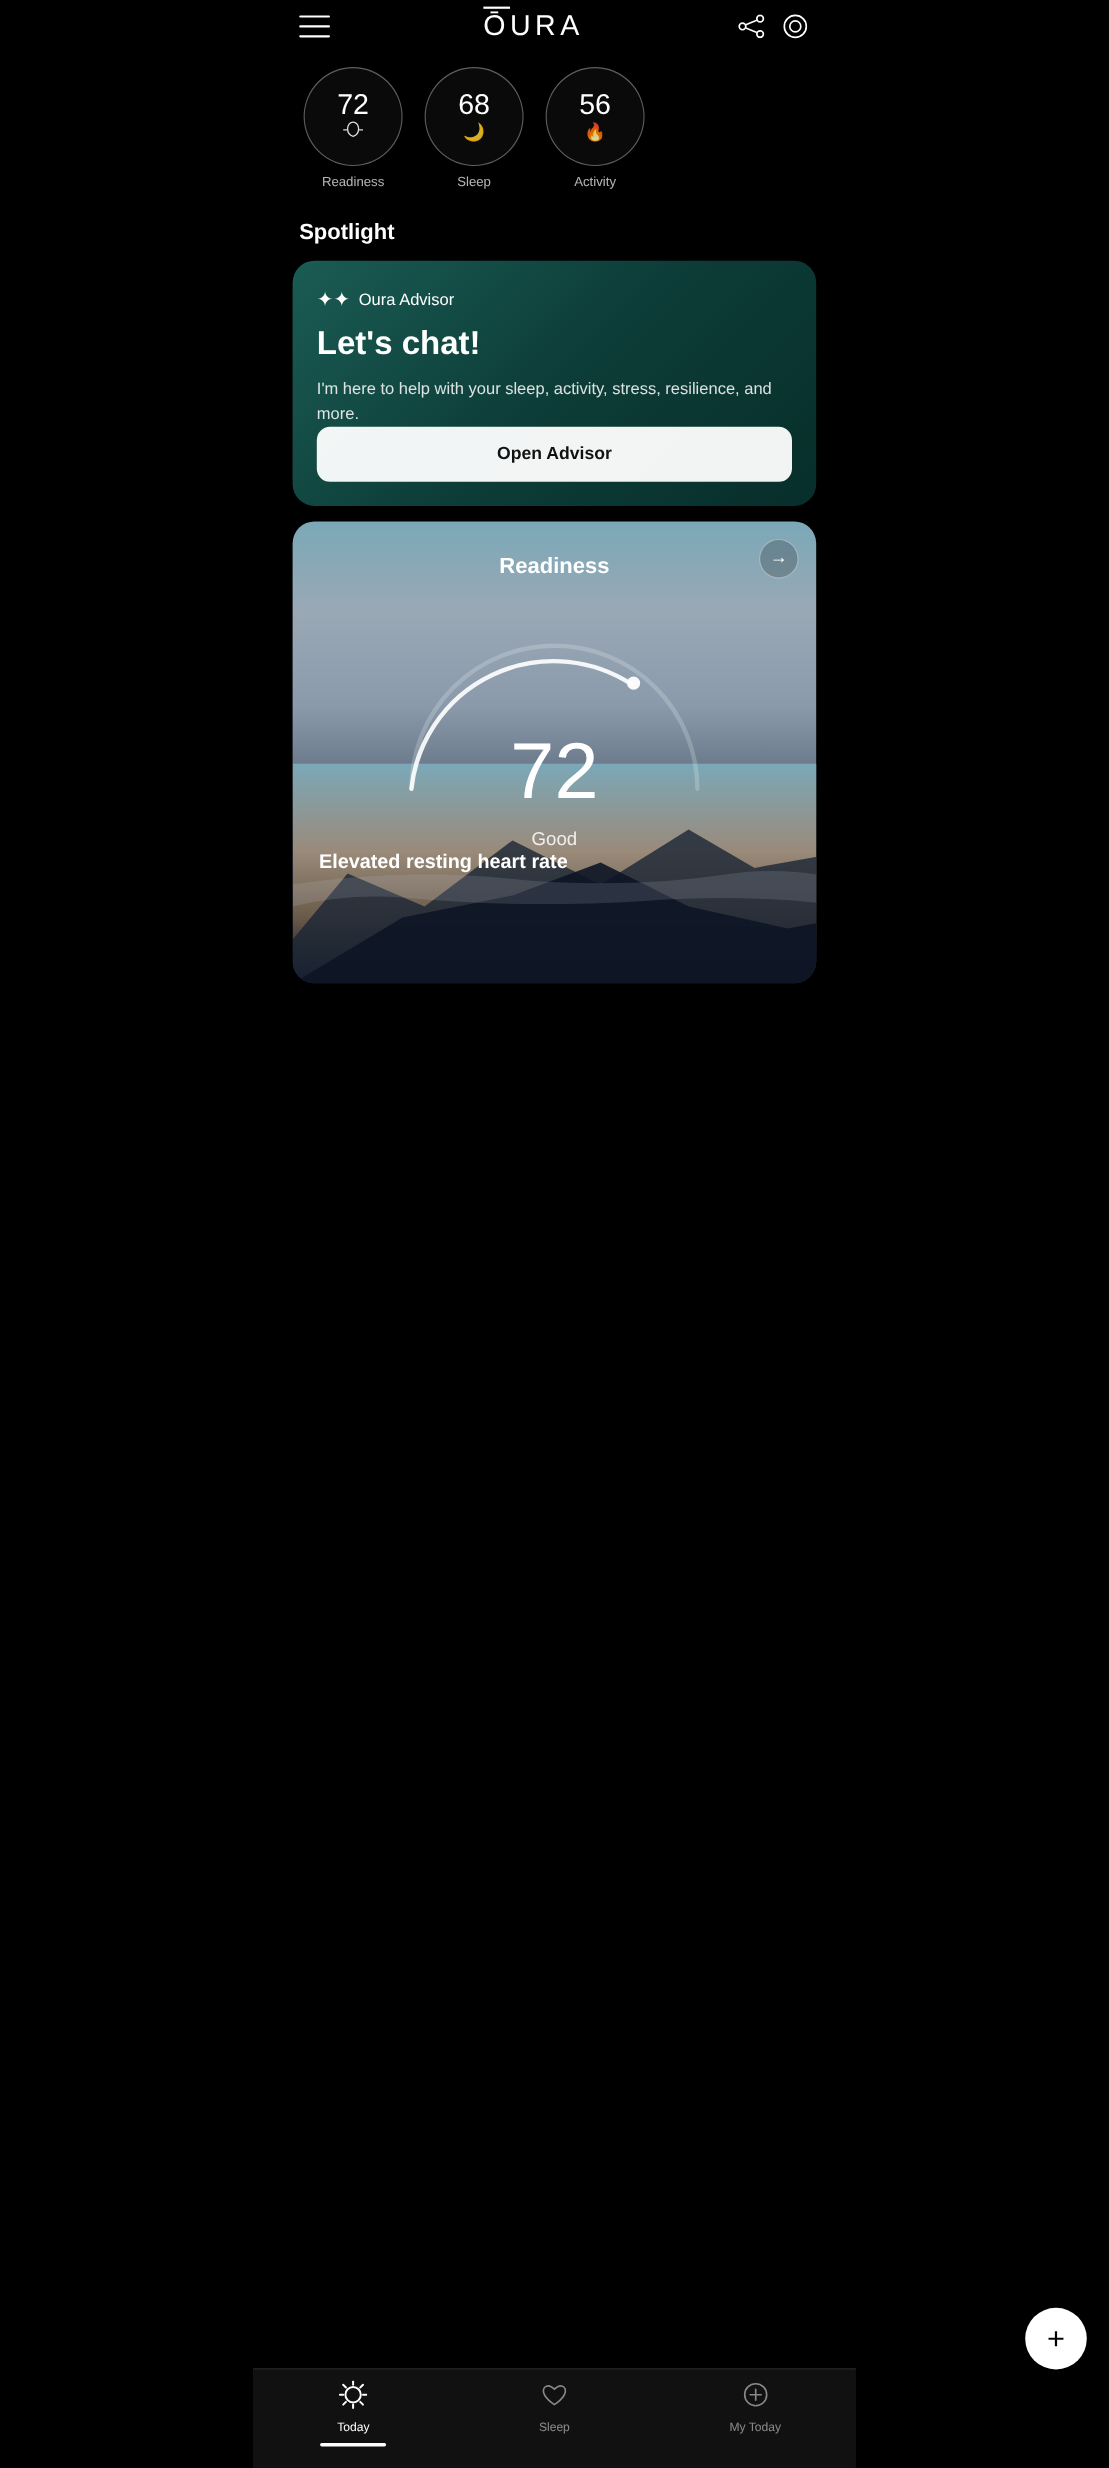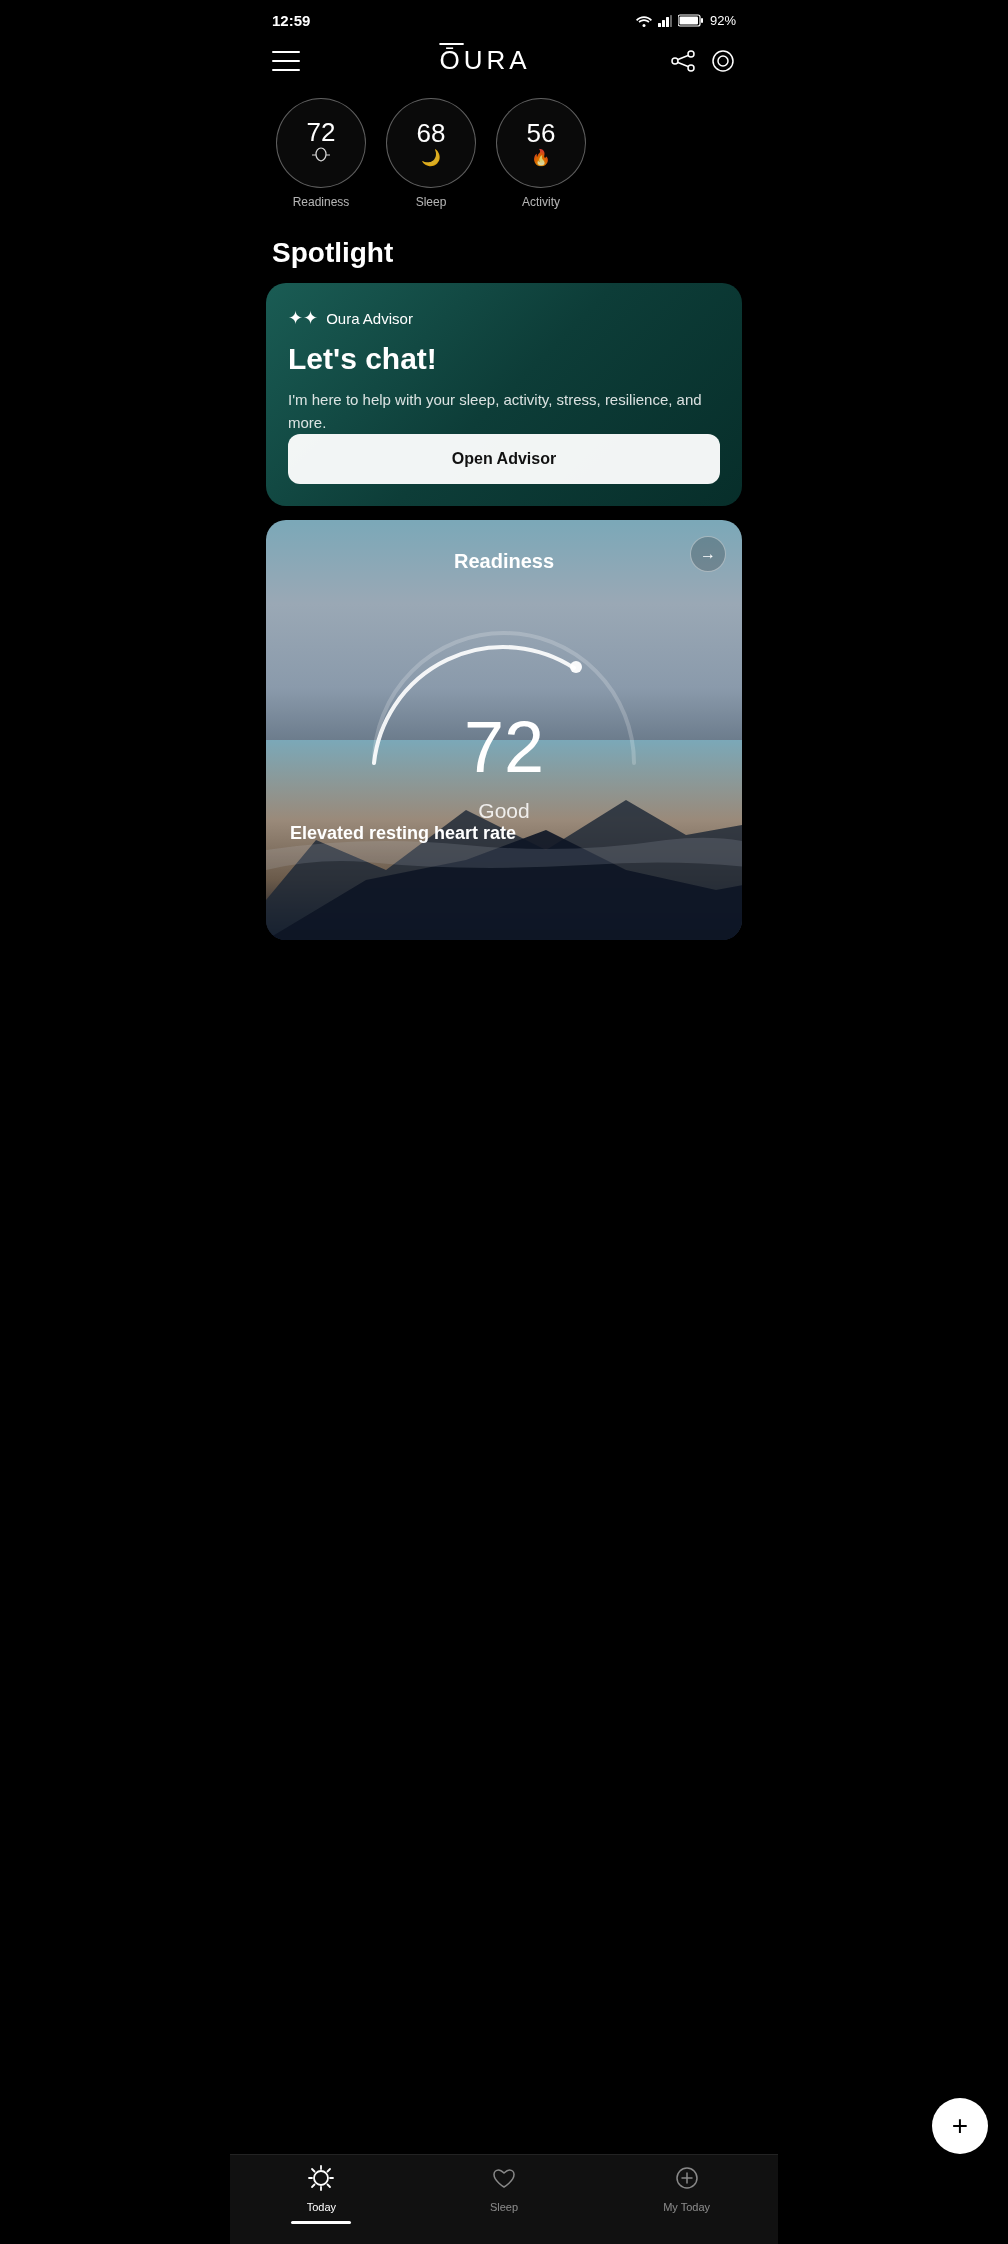--- a/index.html
+++ b/index.html
@@ -329,28 +329,6 @@
 
 <div class="content-scroll">
 
-  <div class="status-bar">
-    <span>12:59</span>
-    <div class="status-right">
-      <svg width="16" height="12" viewBox="0 0 16 12" fill="white">
-        <path d="M8 3C5.3 3 2.9 4.1 1.2 5.9L0 4.7C2 2.6 4.9 1.3 8 1.3s6 1.3 8 3.4l-1.2 1.2C13.1 4.1 10.7 3 8 3z"></path>
-        <path d="M8 6c-1.7 0-3.2.7-4.3 1.8L2.5 6.6C3.9 5.2 5.8 4.3 8 4.3s4.1.9 5.5 2.3L12.3 7.8C11.2 6.7 9.7 6 8 6z"></path>
-        <circle cx="8" cy="10.5" r="1.5"></circle>
-      </svg>
-      <svg width="14" height="12" viewBox="0 0 14 12" fill="white">
-        <rect x="0" y="8" width="3" height="4" rx="0.5"></rect>
-        <rect x="4" y="5" width="3" height="7" rx="0.5"></rect>
-        <rect x="8" y="2" width="3" height="10" rx="0.5"></rect>
-        <rect x="12" y="0" width="2" height="12" rx="0.5" opacity="0.4"></rect>
-      </svg>
-      <svg width="26" height="13" viewBox="0 0 26 13">
-        <rect x="0" y="1" width="22" height="11" rx="2" fill="none" stroke="white" stroke-width="1.2"></rect>
-        <rect x="23" y="4" width="2" height="5" rx="1" fill="white"></rect>
-        <rect x="1.5" y="2.5" width="18.5" height="8" rx="1" fill="white"></rect>
-      </svg>
-      <span style="font-size:13px;font-weight:500;">92%</span>
-    </div>
-  </div>
 
   <div class="header">
     <div class="menu-icon">

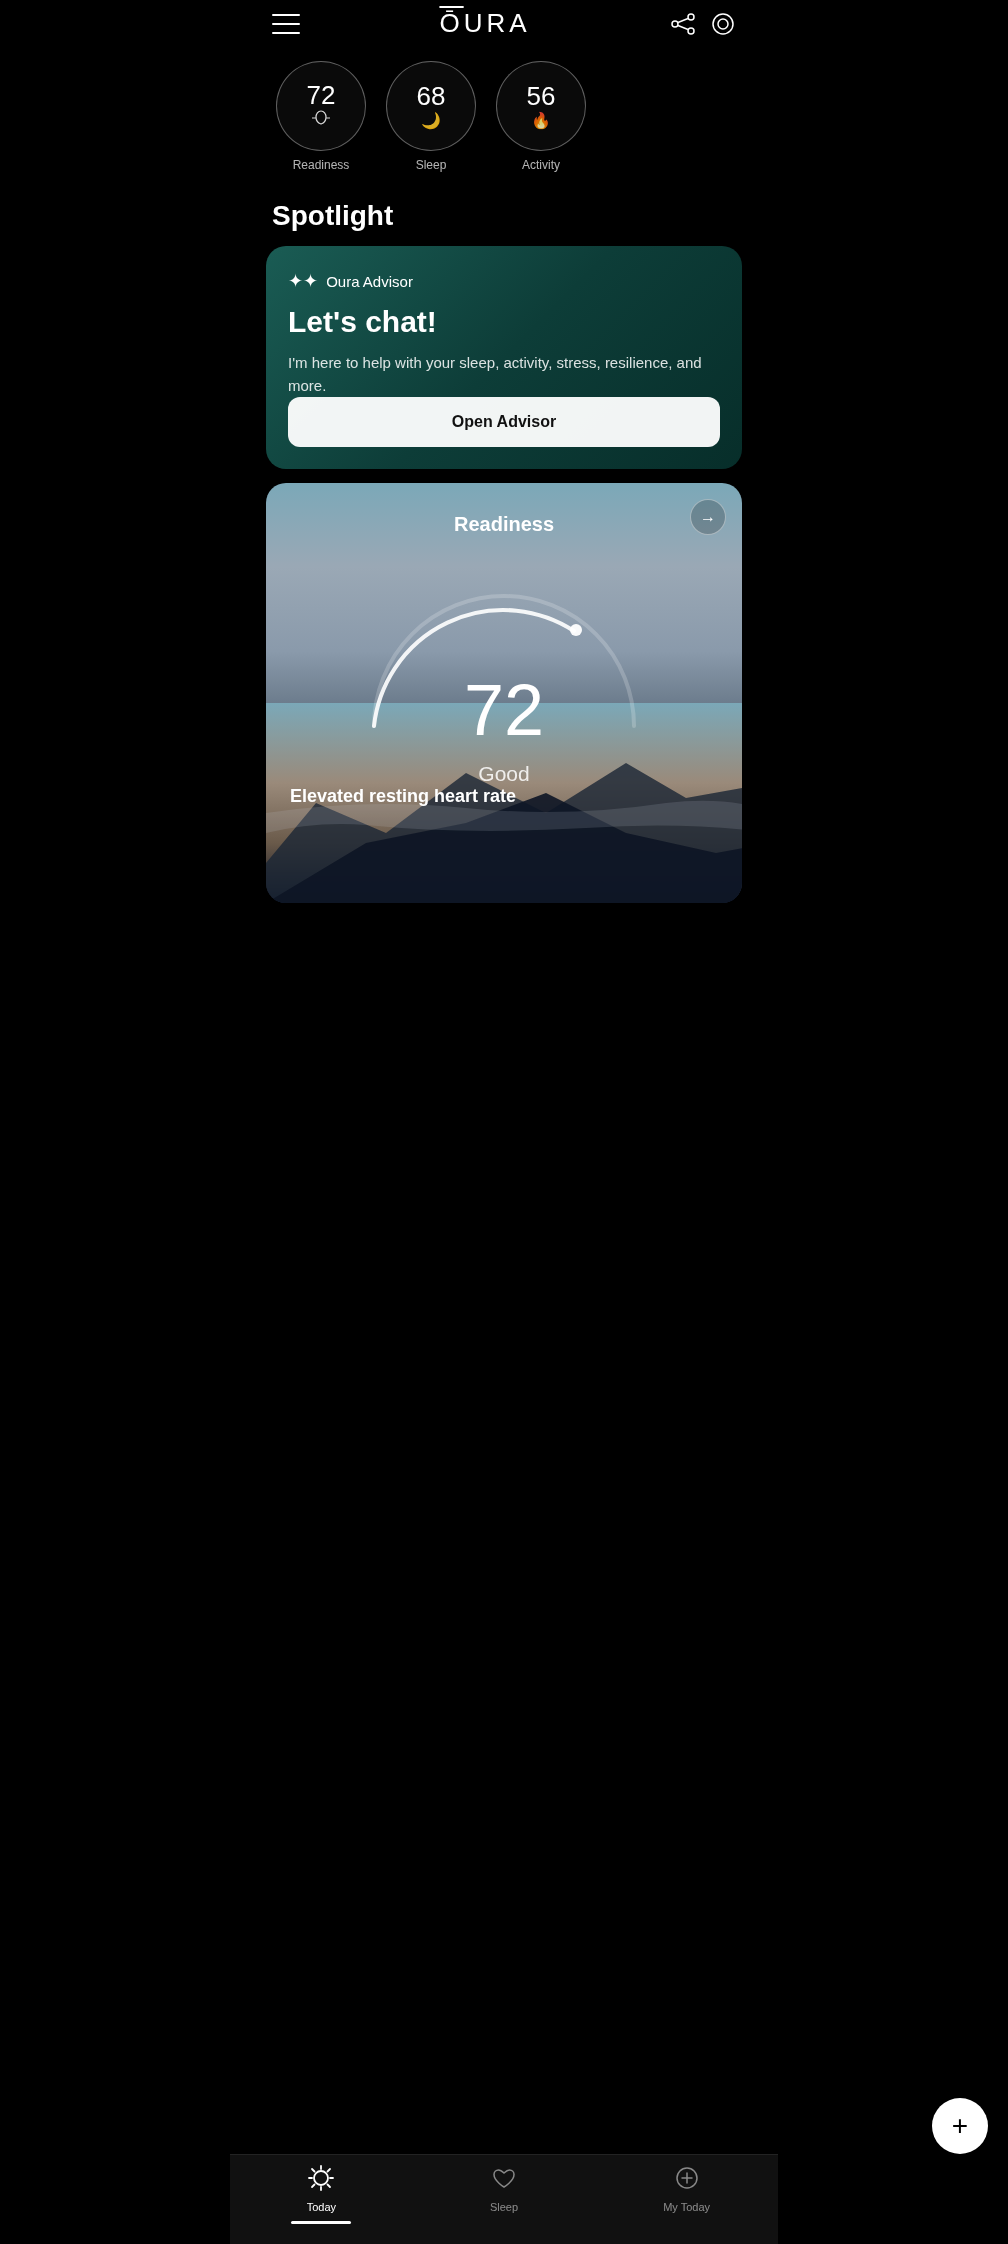--- a/index.html
+++ b/index.html
@@ -114,7 +114,7 @@
 
     
     .section-title {
-      font-size: 28px;
+      font-size: 20px;
       font-weight: 600;
       padding: 18px 20px 14px;
     }

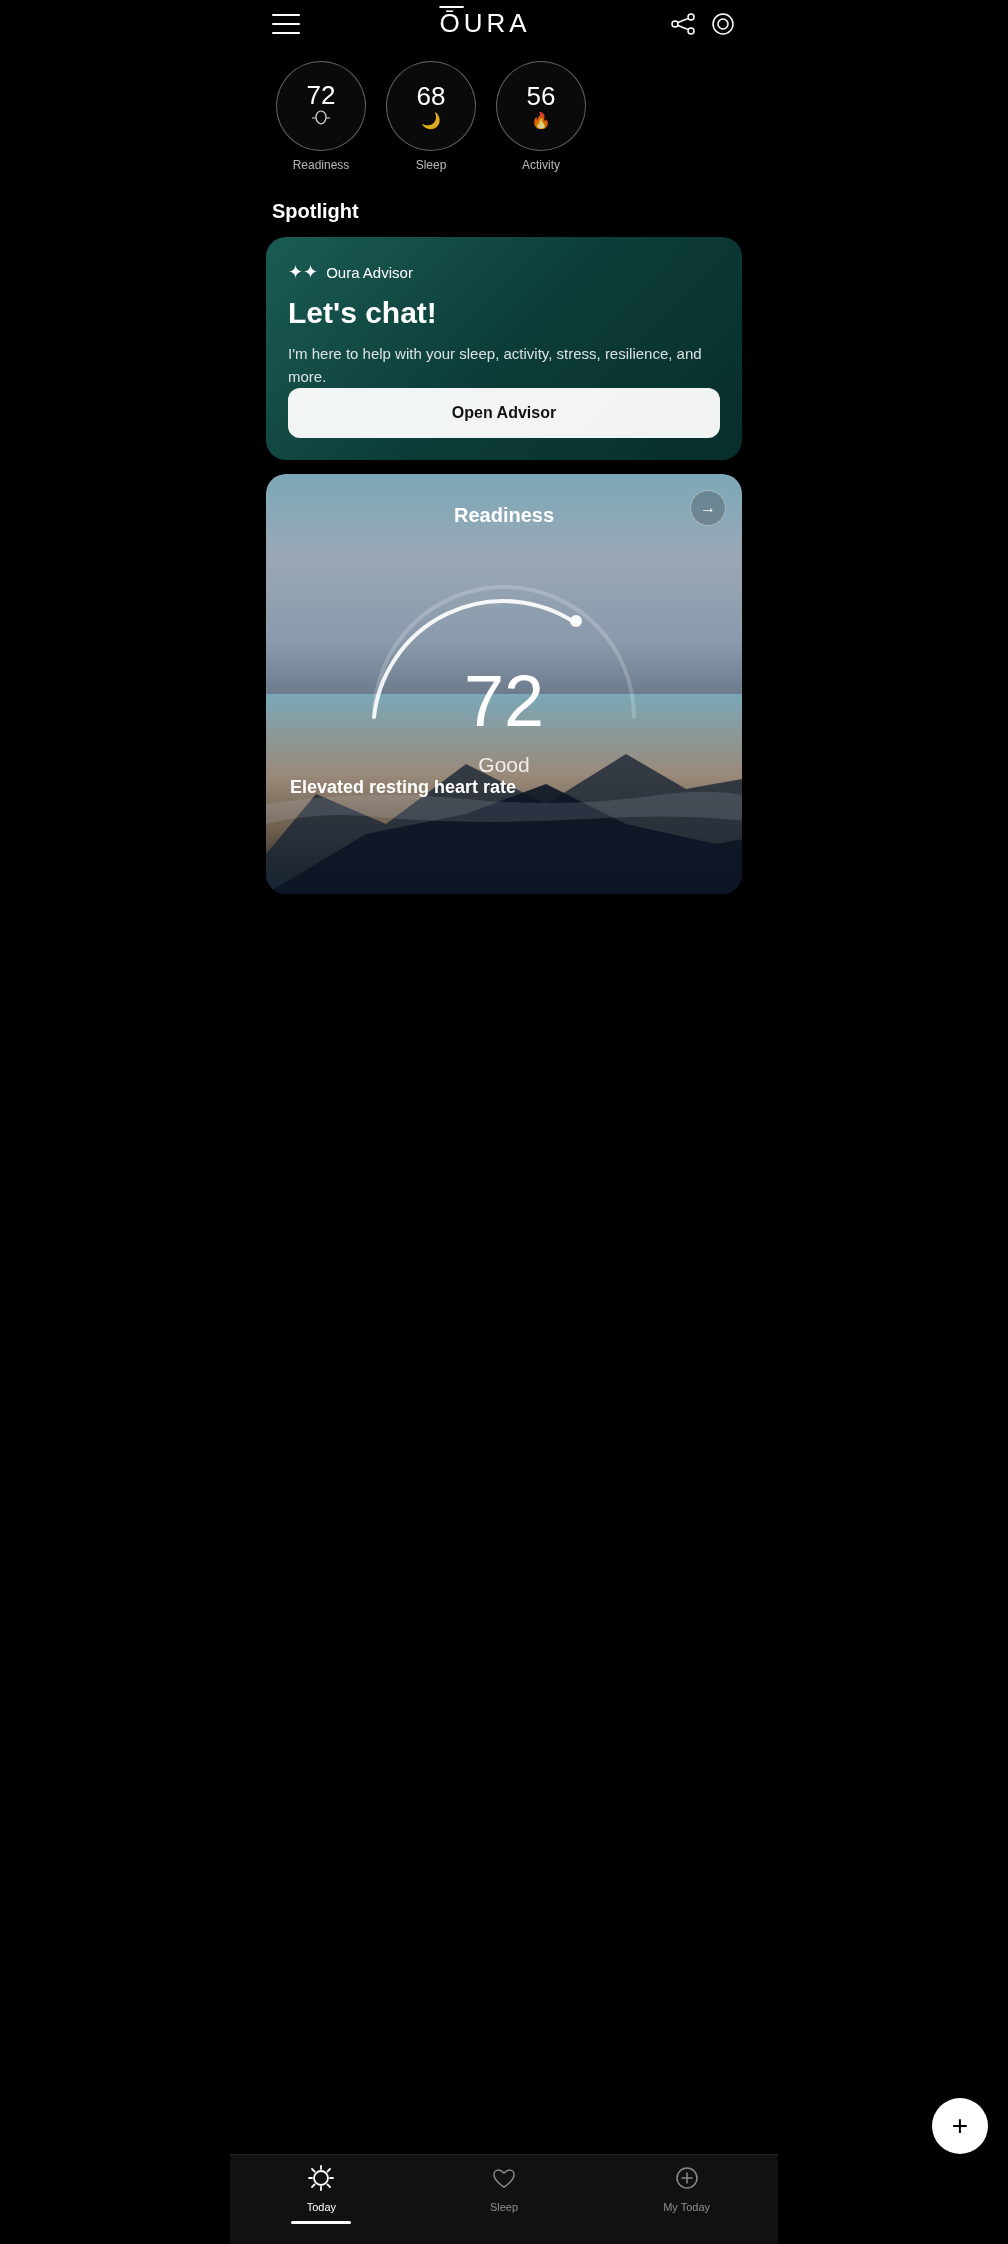--- a/index.html
+++ b/index.html
@@ -230,7 +230,7 @@
       line-height: 1;
     }
     .readiness-status {
-      font-size: 21px;
+      font-size: 17px;
       color: rgba(255,255,255,0.85);
       margin-top: 6px;
       font-weight: 400;

